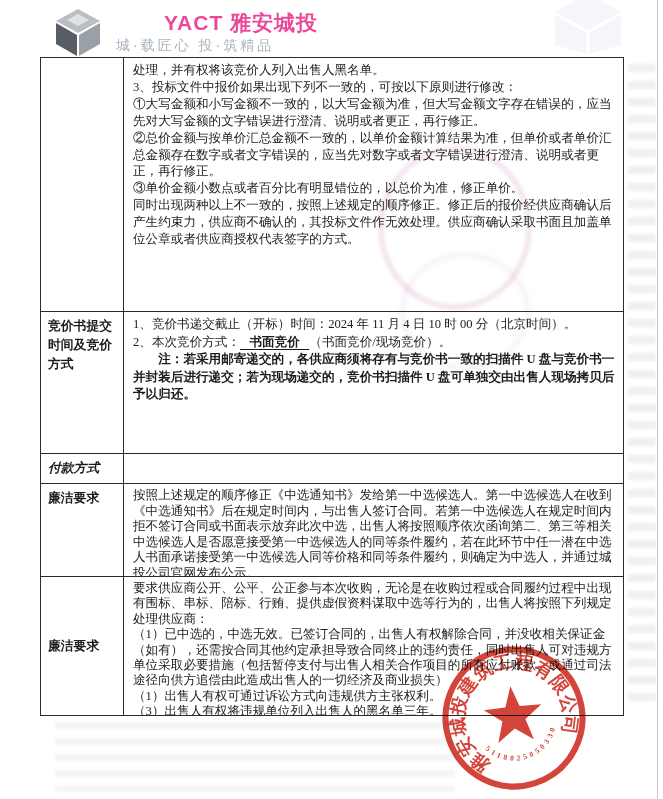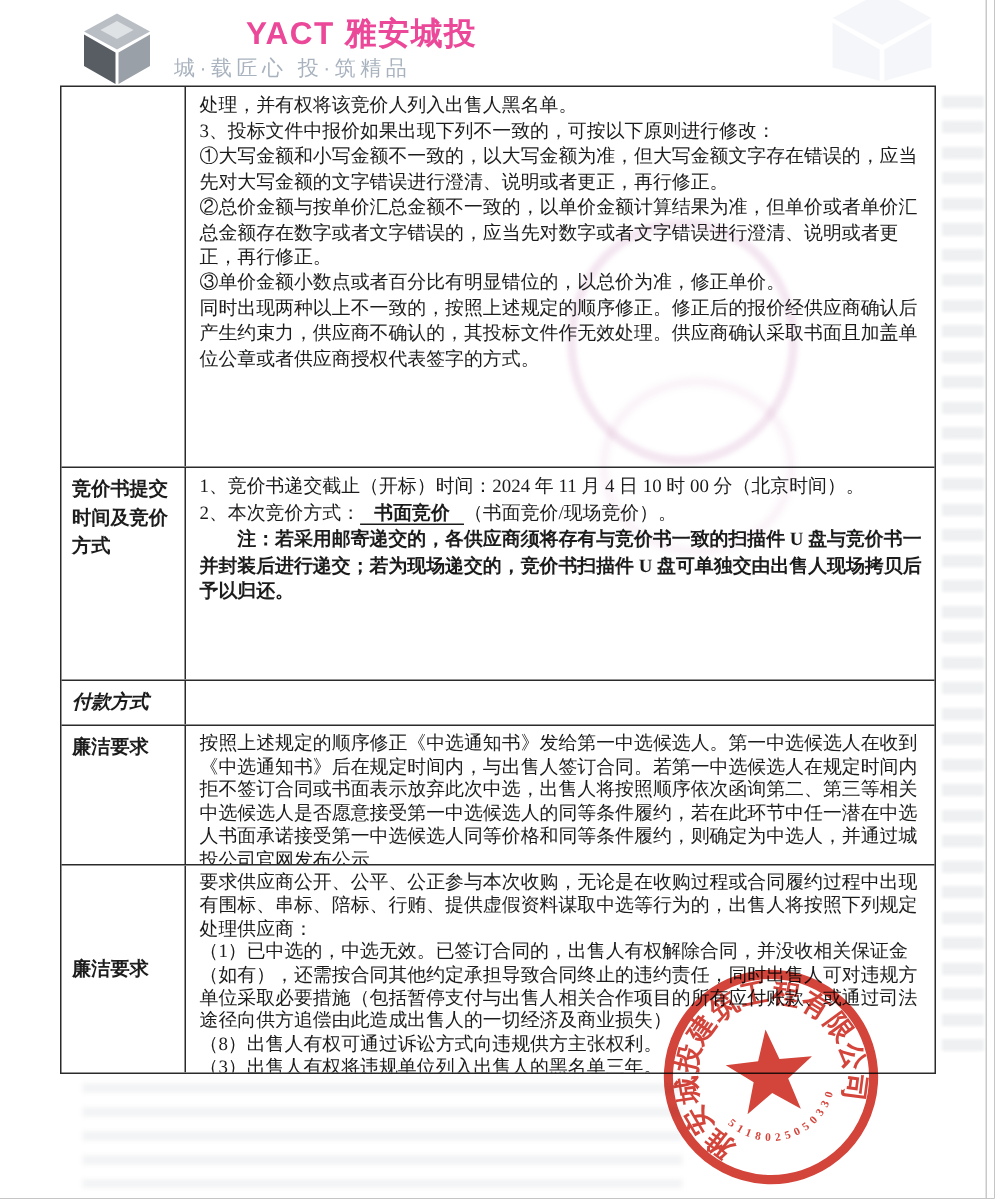--- a/index.html
+++ b/index.html
@@ -125,7 +125,7 @@
         <div class="td-content" style="line-height: 15.4px;">
           <p><span>要求供应商公开、公平、公正参与本次收购，无论是在收购过程或合同履约过程中出现有围标、串标、陪标、行贿、提供虚假资料谋取中选等行为的，出售人将按照下列规定处理供应商：</span></p>
           <p><span>（1）已中选的，中选无效。已签订合同的，出售人有权解除合同，并没收相关保证金（如有），还需按合同其他约定承担导致合同终止的违约责任，同时出售人可对违规方单位采取必要措施（包括暂停支付与出售人相关合作项目的所有应付账款、或通过司法途径向供方追偿由此造成出售人的一切经济及商业损失）</span></p>
-          <p><span>（8）出售人有权可通过诉讼方式向违规供方主张权利。</span></p>
+          <p><span>（1）出售人有权可通过诉讼方式向违规供方主张权利。</span></p>
           <p><span>（3）出售人有权将违规单位列入出售人的黑名单三年。</span></p>
         </div>
       </div>

